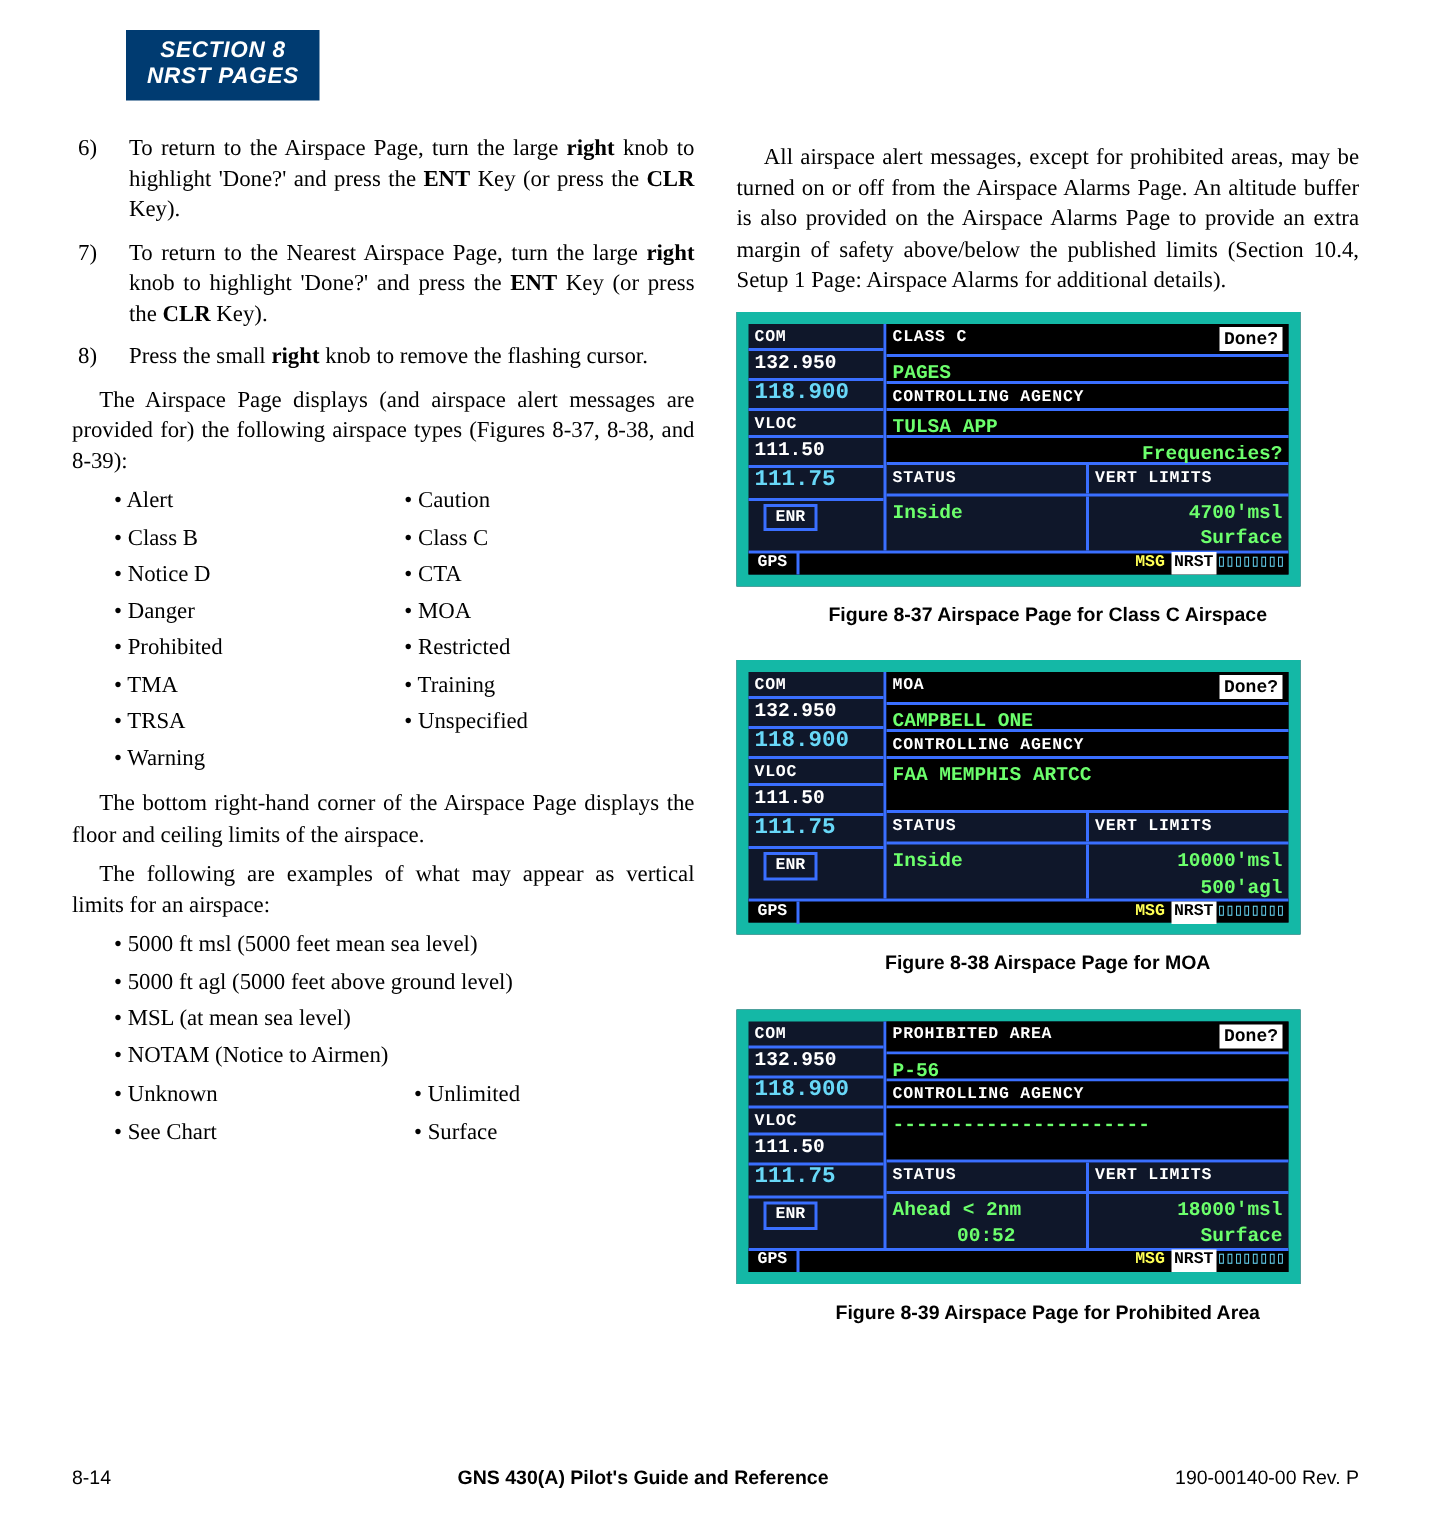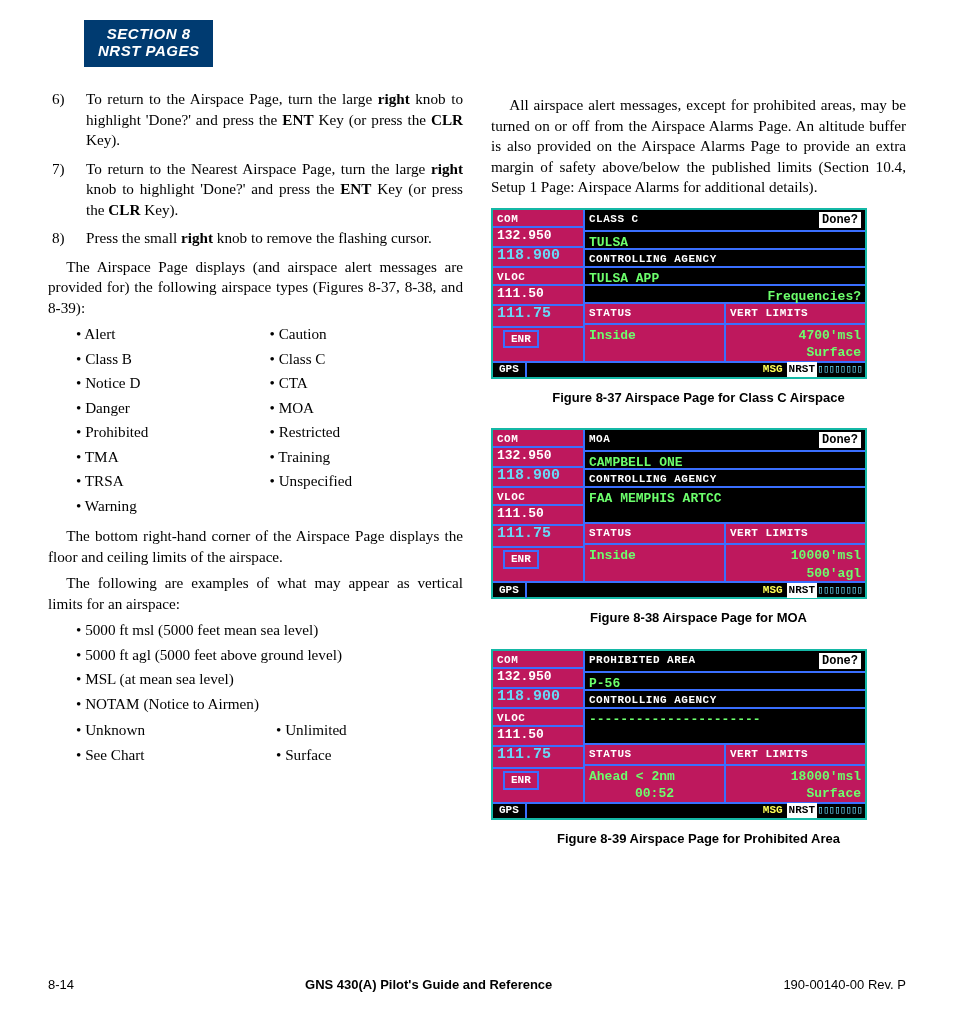--- a/index.html
+++ b/index.html
@@ -72,8 +72,8 @@
   .gps-wrap { margin: 10px 0 6px 0; }
   .gps {
     width: 376px;
-    background: #be185d;
-    border: 2px solid #14b8a6;
+    background: #0f172a;
+    border: 8px solid #14b8a6;
     font-family: 'Courier New', monospace;
     font-weight: bold;
     font-size: 13px;

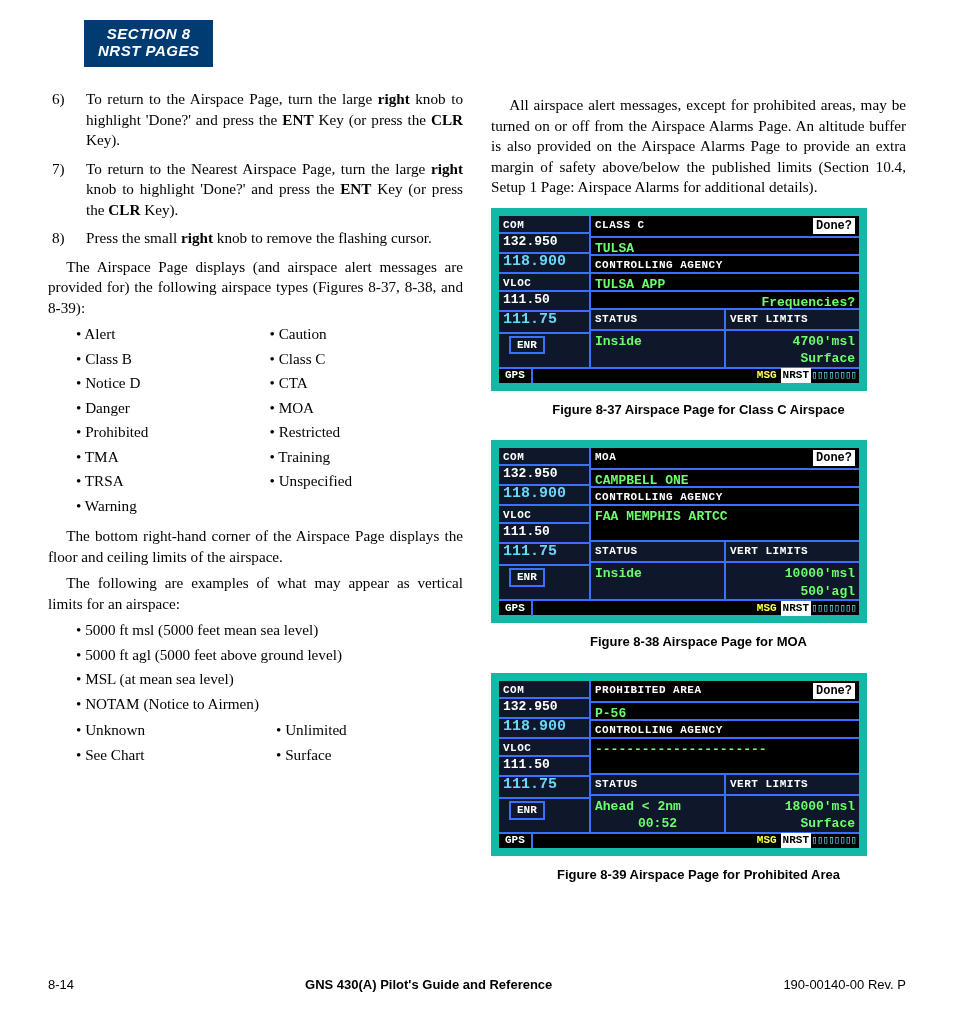--- a/index.html
+++ b/index.html
@@ -236,7 +236,7 @@
               <span class="lbl-sm">CLASS C</span>
               <span class="done">Done?</span>
             </div>
-            <div class="databox green">TULSA</div>
+            <div class="databox green">PAGES</div>
             <div class="databox lbl-sm">CONTROLLING AGENCY</div>
             <div class="databox green" style="height:18px;">TULSA APP</div>
             <div class="databox green right" style="height:18px;">Frequencies?</div>

